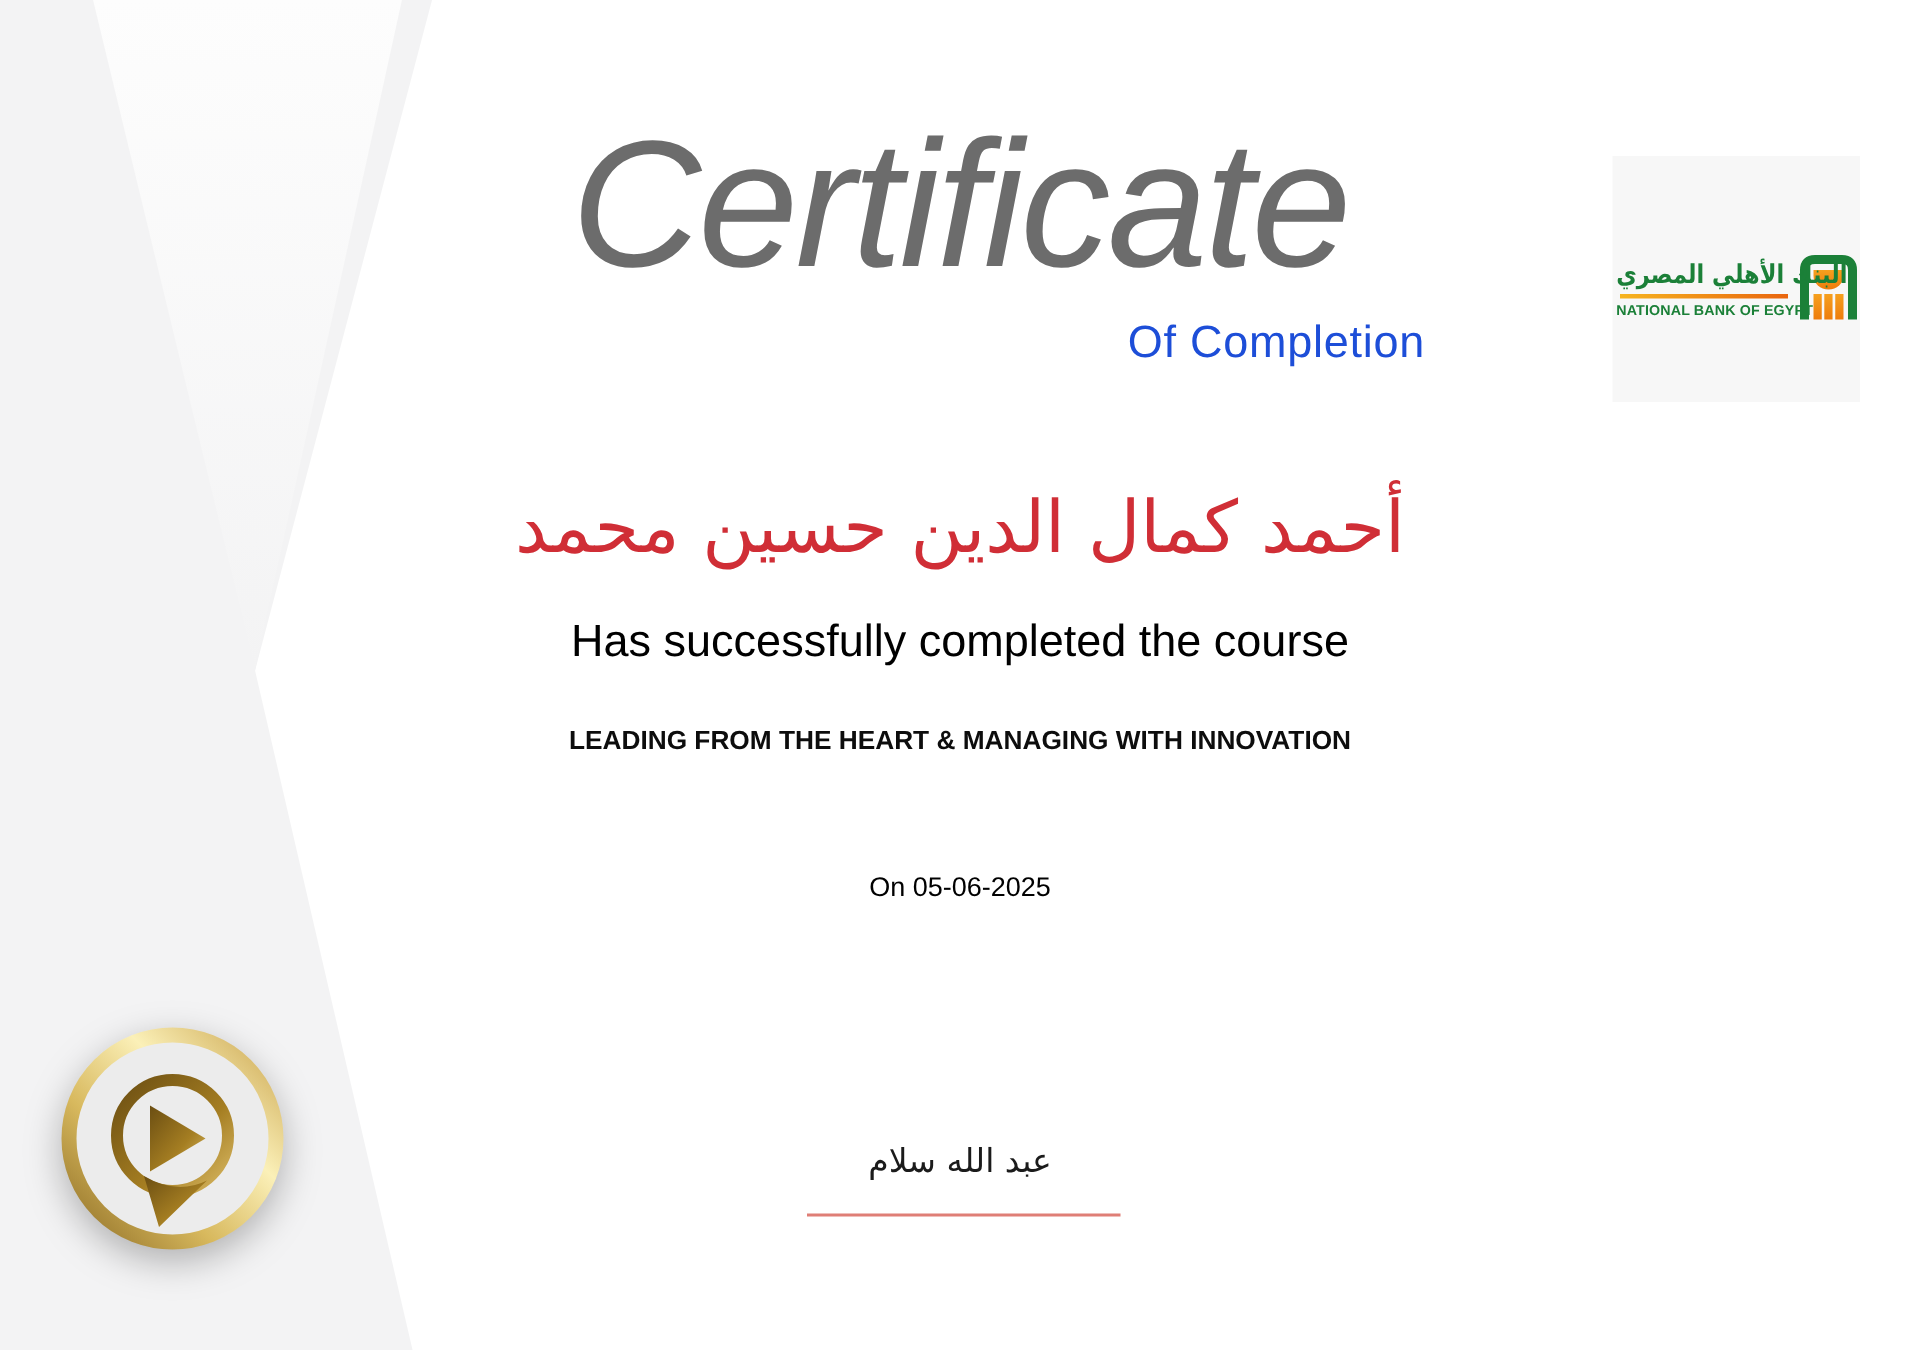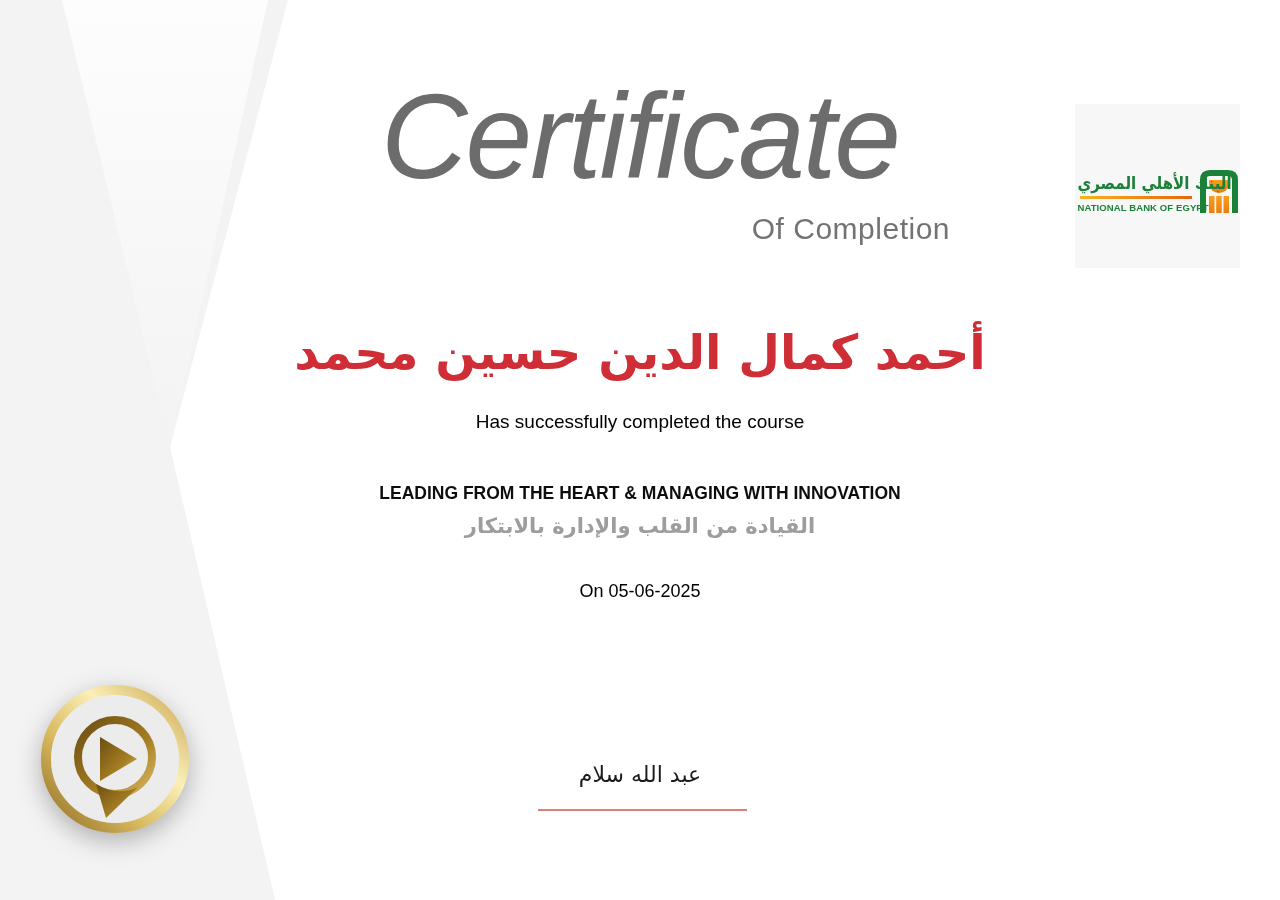--- a/index.html
+++ b/index.html
@@ -42,7 +42,7 @@
     font-size:120px;line-height:1.2;color:#6c6c6c;letter-spacing:-2px;
   }
   .title-sub{
-    position:absolute;top:212px;right:330px;font-size:30px;color:#737373;
+    position:absolute;top:212px;right:330px;font-size:30px;color:#1d4ed8;
     letter-spacing:.5px;
   }
   .certifies{top:280px;font-size:25px;color:#101010;}

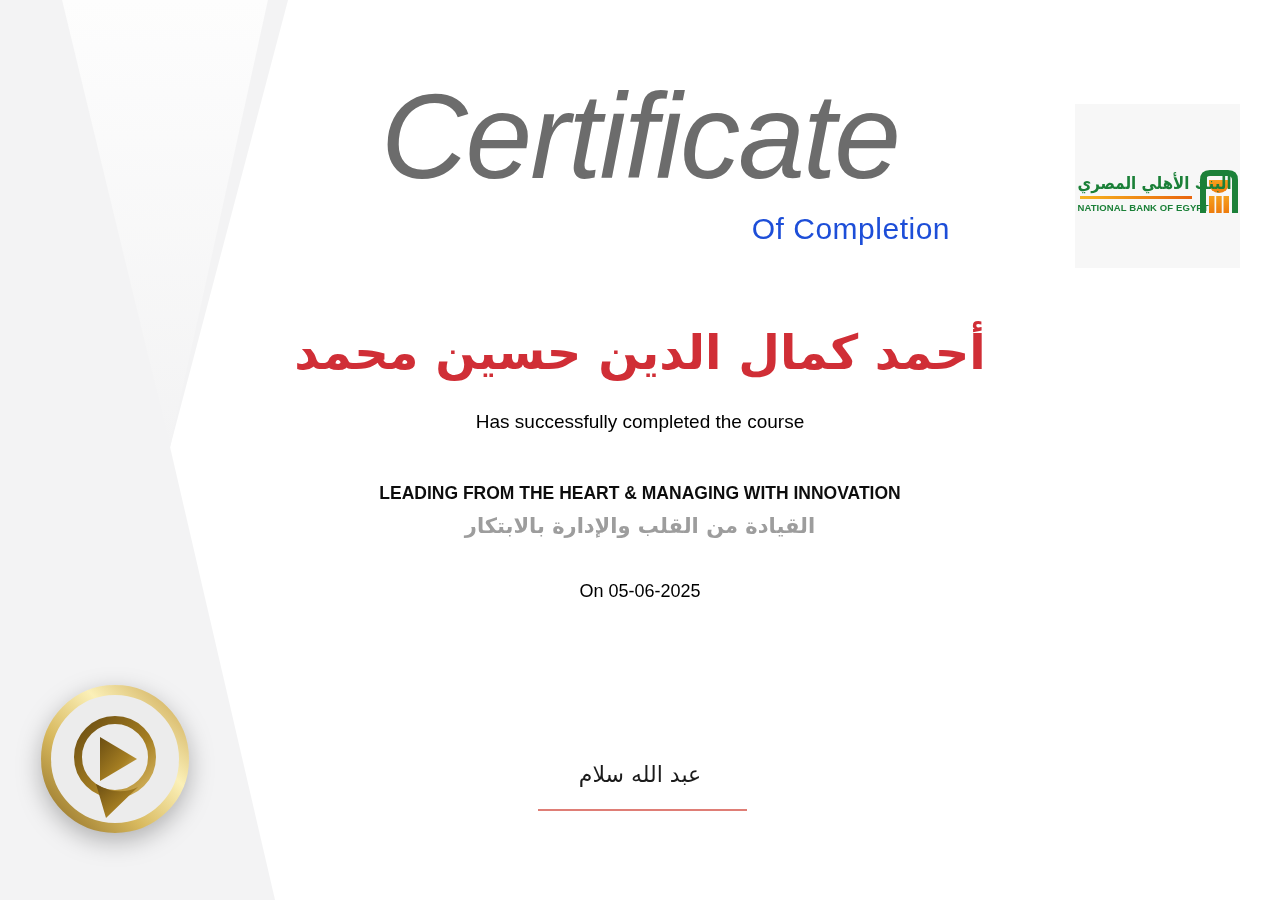--- a/index.html
+++ b/index.html
@@ -47,7 +47,7 @@
   }
   .certifies{top:280px;font-size:25px;color:#101010;}
   .recipient{top:324px;font-family:"DejaVu Sans",sans-serif;font-size:48px;
-    font-weight:bold;color:#d02e36;direction:rtl;}
+    font-weight:normal;color:#d02e36;direction:rtl;}
   .completed{top:411px;font-size:19px;color:#000;}
   .course-en{top:483px;font-size:17.5px;font-weight:bold;color:#0d0d0d;}
   .course-ar{top:514px;font-family:"DejaVu Sans",sans-serif;font-size:21px;

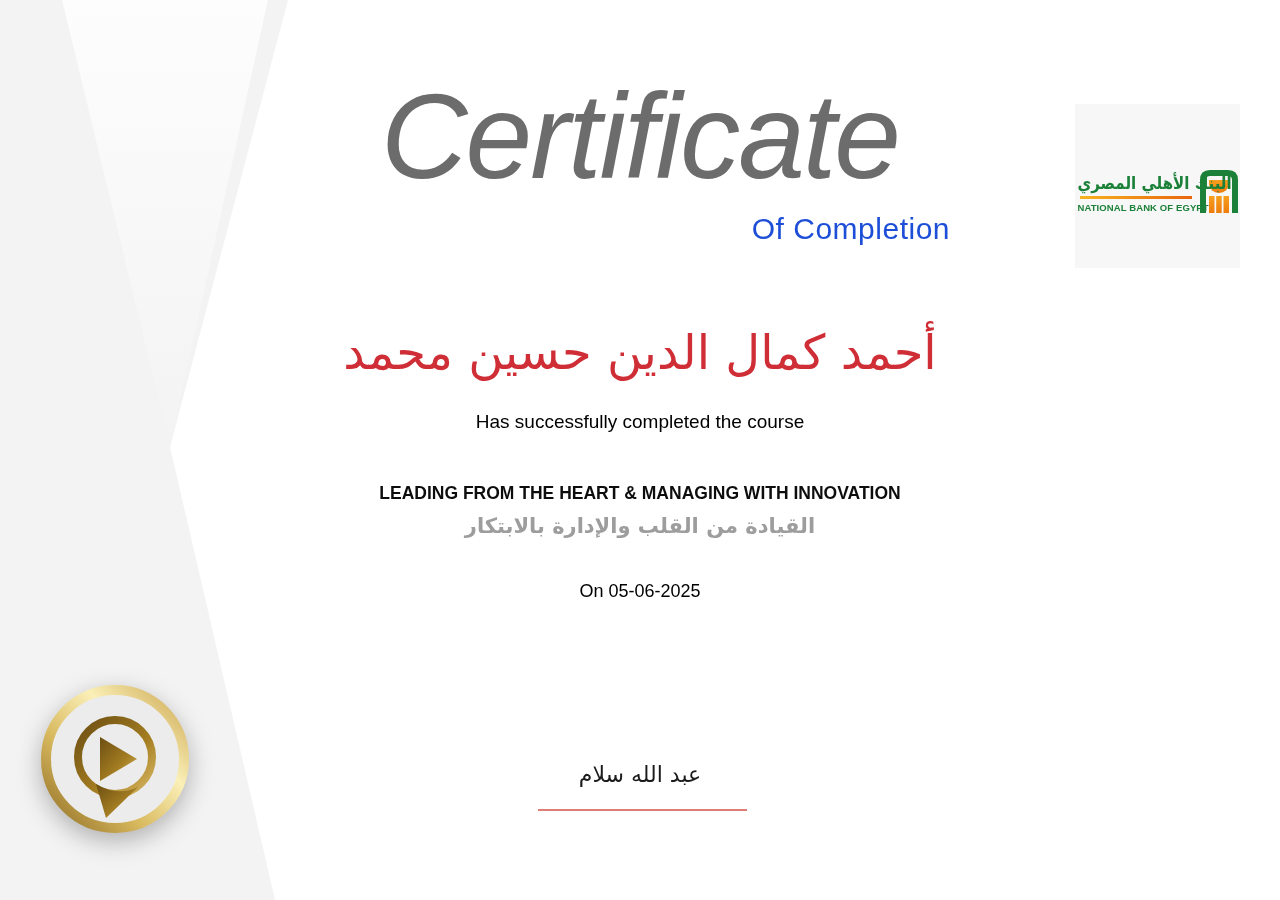--- a/index.html
+++ b/index.html
@@ -48,7 +48,7 @@
   .certifies{top:280px;font-size:25px;color:#101010;}
   .recipient{top:324px;font-family:"DejaVu Sans",sans-serif;font-size:48px;
     font-weight:normal;color:#d02e36;direction:rtl;}
-  .completed{top:411px;font-size:19px;color:#000;}
+  .completed{top:411px;font-size:30px;color:#000;}
   .course-en{top:483px;font-size:17.5px;font-weight:bold;color:#0d0d0d;}
   .course-ar{top:514px;font-family:"DejaVu Sans",sans-serif;font-size:21px;
     font-weight:bold;color:#9d9d9d;direction:rtl;}

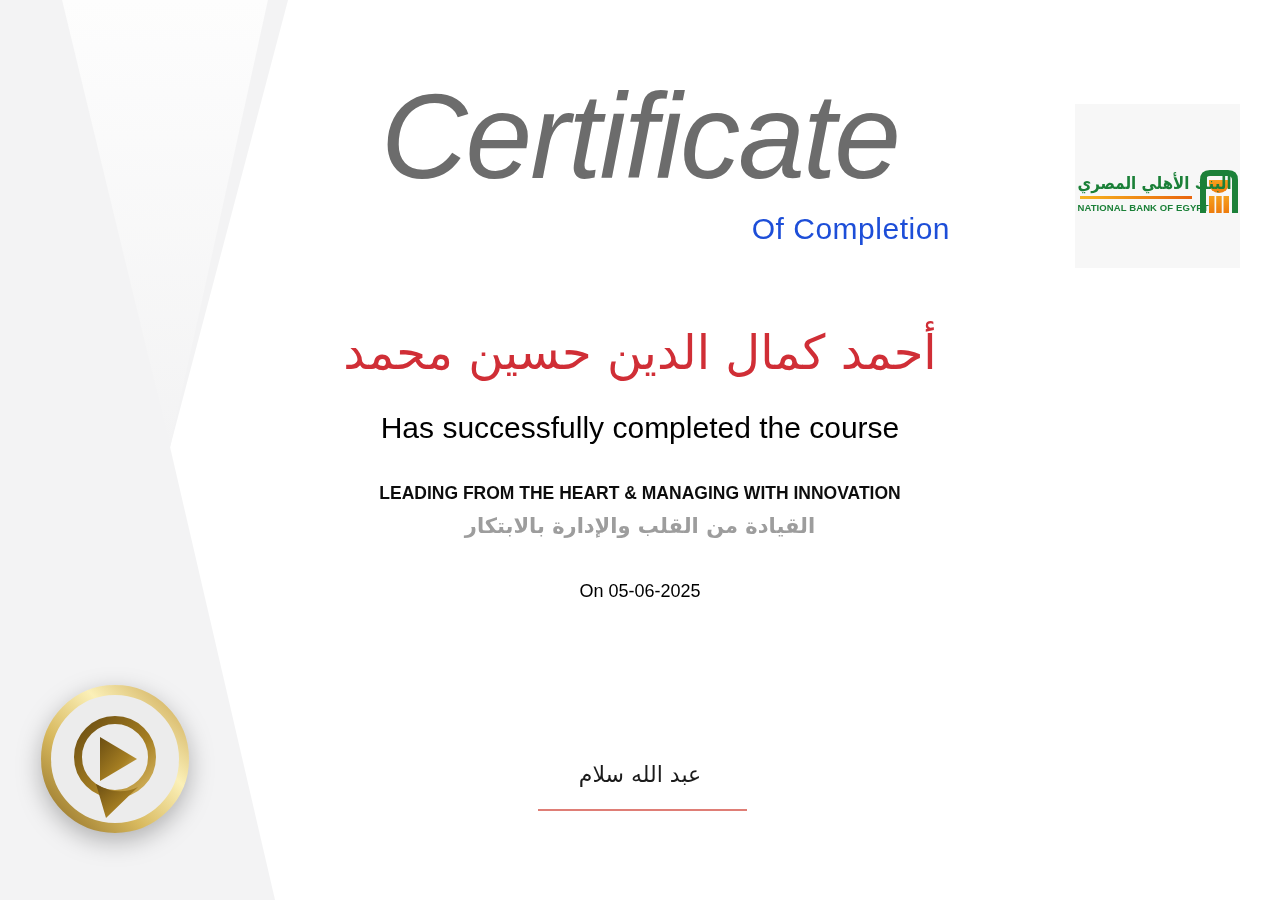--- a/index.html
+++ b/index.html
@@ -120,7 +120,6 @@
   <div class="cline recipient">أحمد كمال الدين حسين محمد</div>
   <div class="cline completed">Has successfully completed the course</div>
   <div class="cline course-en">LEADING FROM THE HEART &amp; MANAGING WITH INNOVATION</div>
-  <div class="cline course-ar">القيادة من القلب والإدارة بالابتكار</div>
   <div class="cline date-line">On 05-06-2025</div>
 
 

